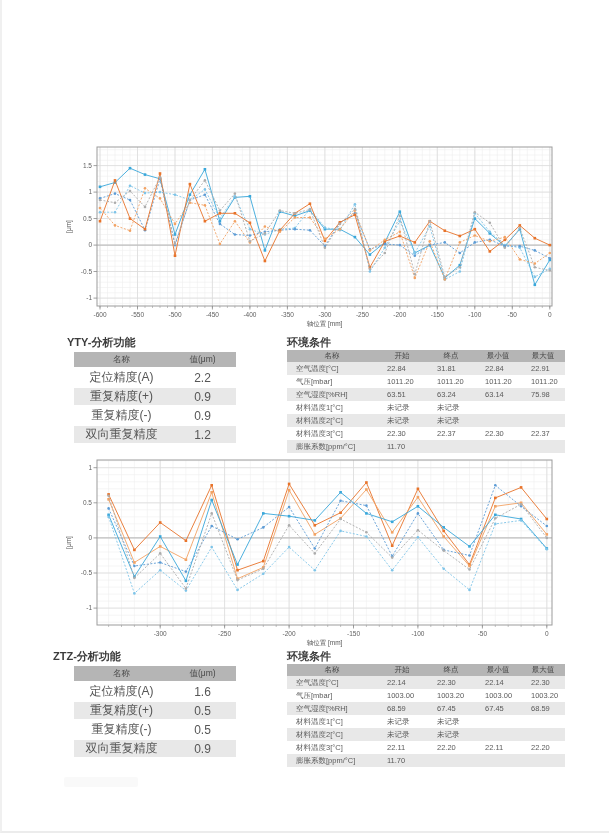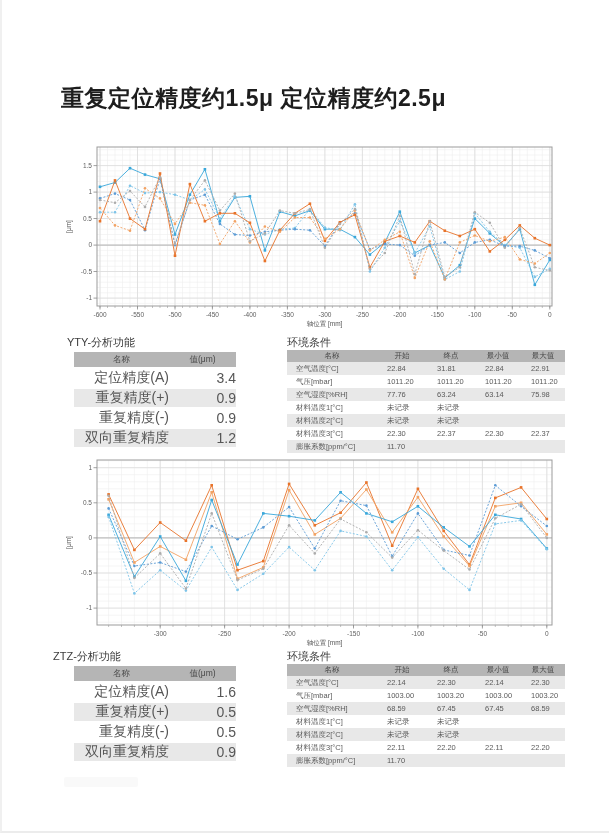--- a/index.html
+++ b/index.html
@@ -26,7 +26,6 @@
 
 <div class="page">
 
-  <h1 class="doc-title">重复定位精度约1.5μ  定位精度约2.5μ</h1>
 
   <svg class="chart-svg" style="left:60px;top:144px;" width="502" height="196">
       <line x1="38.0" y1="3" x2="38.0" y2="162" stroke="#efefef" stroke-width="0.6"></line>

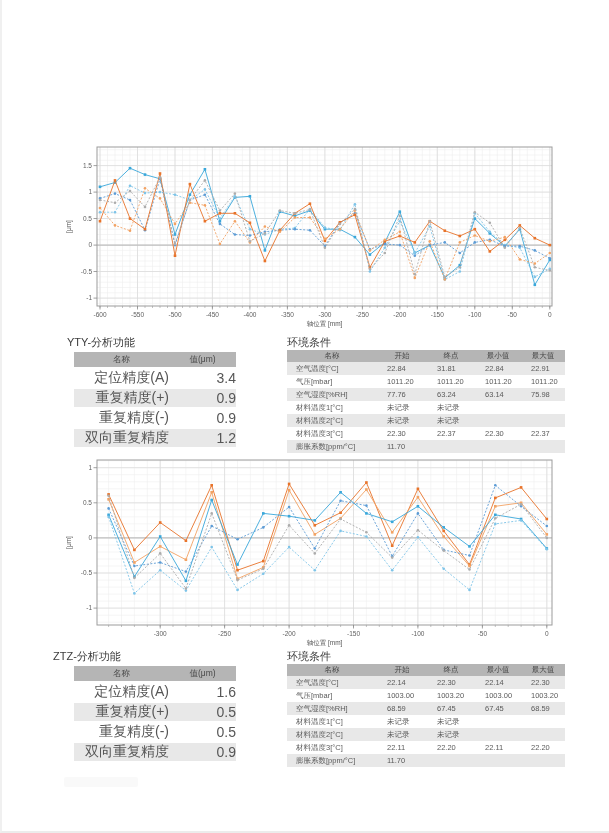--- a/index.html
+++ b/index.html
@@ -7,7 +7,7 @@
         font-family:"Liberation Sans","DejaVu Sans",sans-serif;
         border-left:2px solid #f0f0f0;border-bottom:2px solid #ececec;box-sizing:border-box;}
   .doc-title{position:absolute;left:59px;top:68px;font-size:23px;font-weight:bold;color:#1d1d1d;letter-spacing:.5px;}
-  .section-heading{position:absolute;font-size:11px;font-weight:normal;color:#3c3c3c;}
+  .section-heading{position:absolute;font-size:11px;font-weight:bold;color:#3c3c3c;}
   .chart-svg{position:absolute;}
   table{table-layout:fixed;}
   .atable{position:absolute;width:162px;border-collapse:separate;border-spacing:0 2px;}

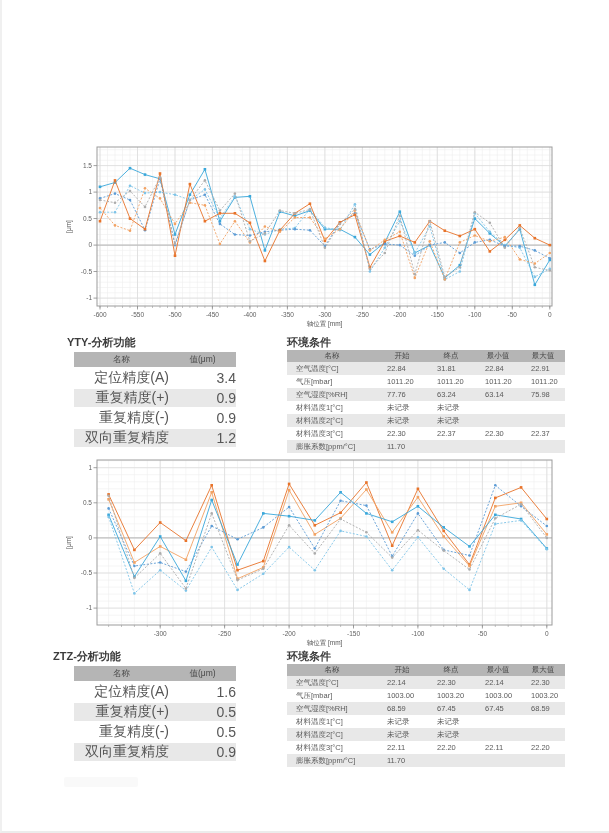--- a/index.html
+++ b/index.html
@@ -12,7 +12,7 @@
   table{table-layout:fixed;}
   .atable{position:absolute;width:162px;border-collapse:separate;border-spacing:0 2px;}
   .atable th{background:#b5b5b5;color:#484848;font-weight:normal;font-size:8.5px;height:15px;text-align:center;padding:0;}
-  .atable td{font-size:14px;color:#565656;text-align:right;height:17px;padding:0;}
+  .atable td{font-size:12px;color:#565656;text-align:center;height:17px;padding:0;}
   .atable tbody tr:nth-child(even) td{background:#e8e8e8;}
   .etable{position:absolute;width:278px;border-collapse:collapse;}
   .etable th{background:#b5b5b5;color:#484848;font-weight:normal;font-size:7.5px;height:12px;text-align:center;padding:0;}

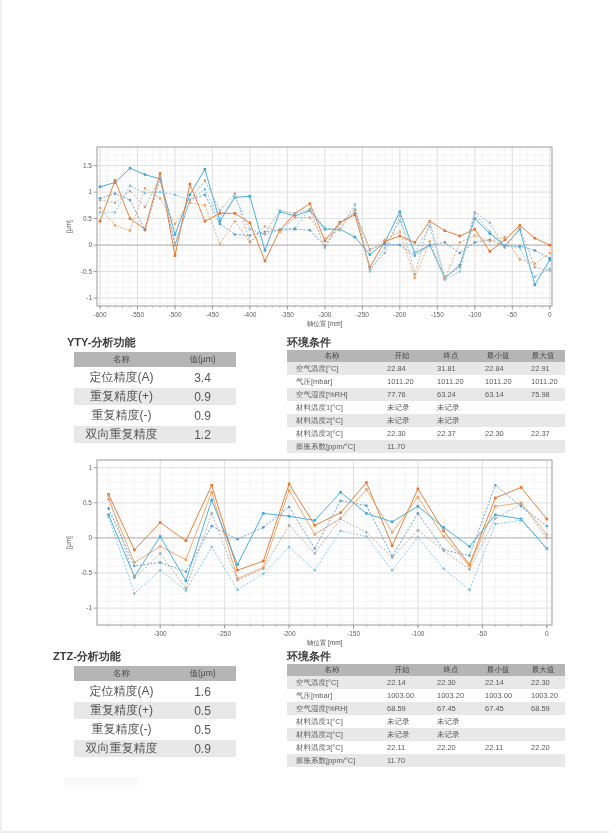--- a/index.html
+++ b/index.html
@@ -452,7 +452,7 @@
       <tbody>
         <tr>
           <td>定位精度(A)</td>
-          <td>3.4</td>
+          <td>2.2</td>
         </tr>
         <tr>
           <td>重复精度(+)</td>

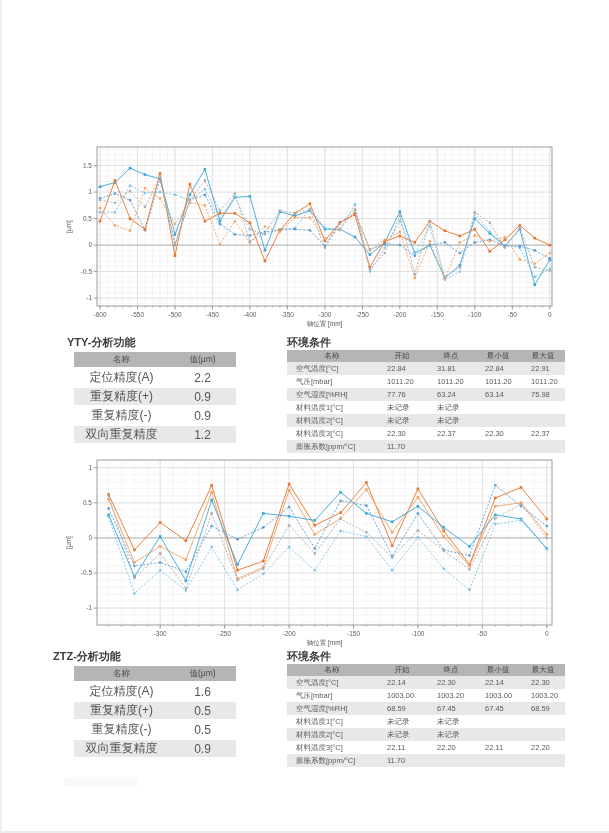--- a/index.html
+++ b/index.html
@@ -503,7 +503,7 @@
         </tr>
         <tr>
           <td>空气湿度[%RH]</td>
-          <td>77.76</td>
+          <td>63.51</td>
           <td>63.24</td>
           <td>63.14</td>
           <td>75.98</td>

